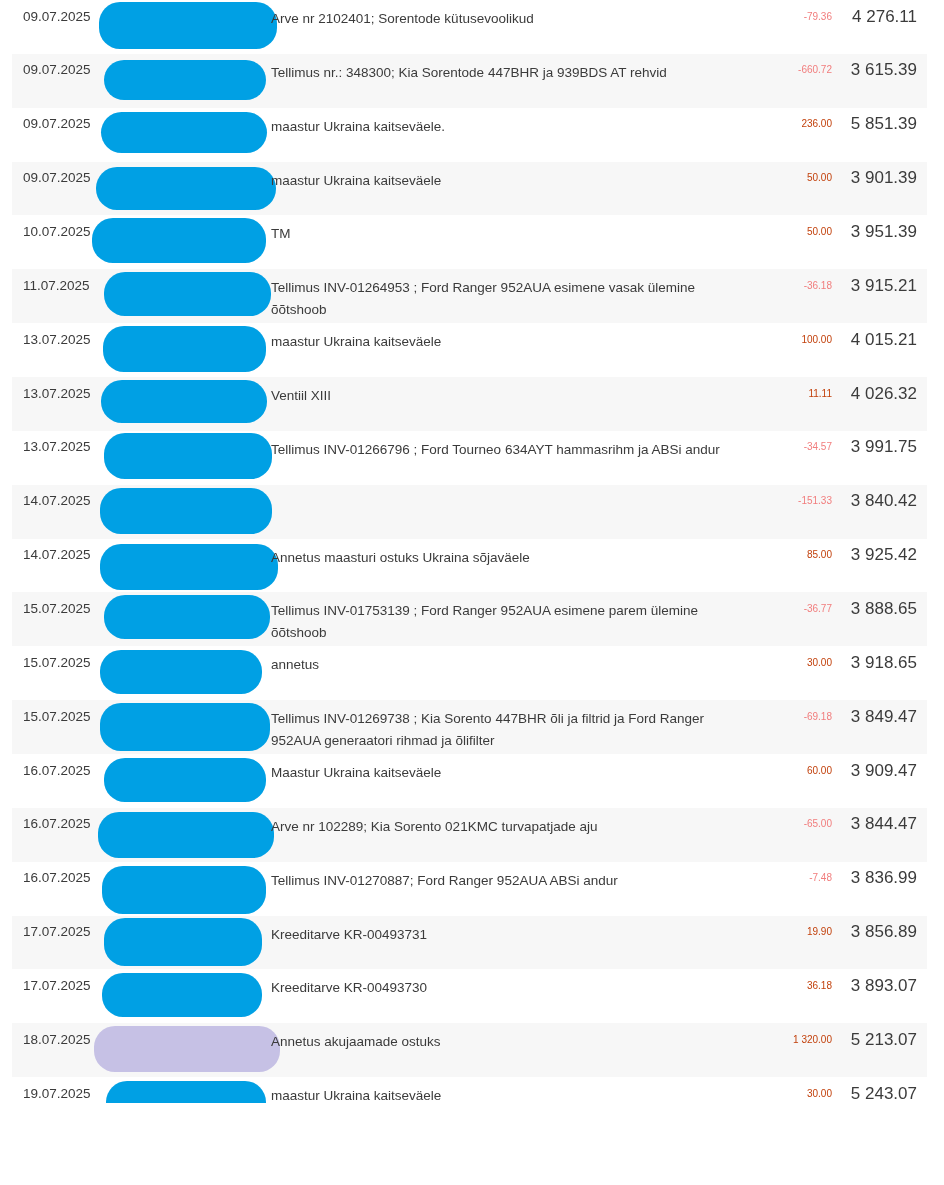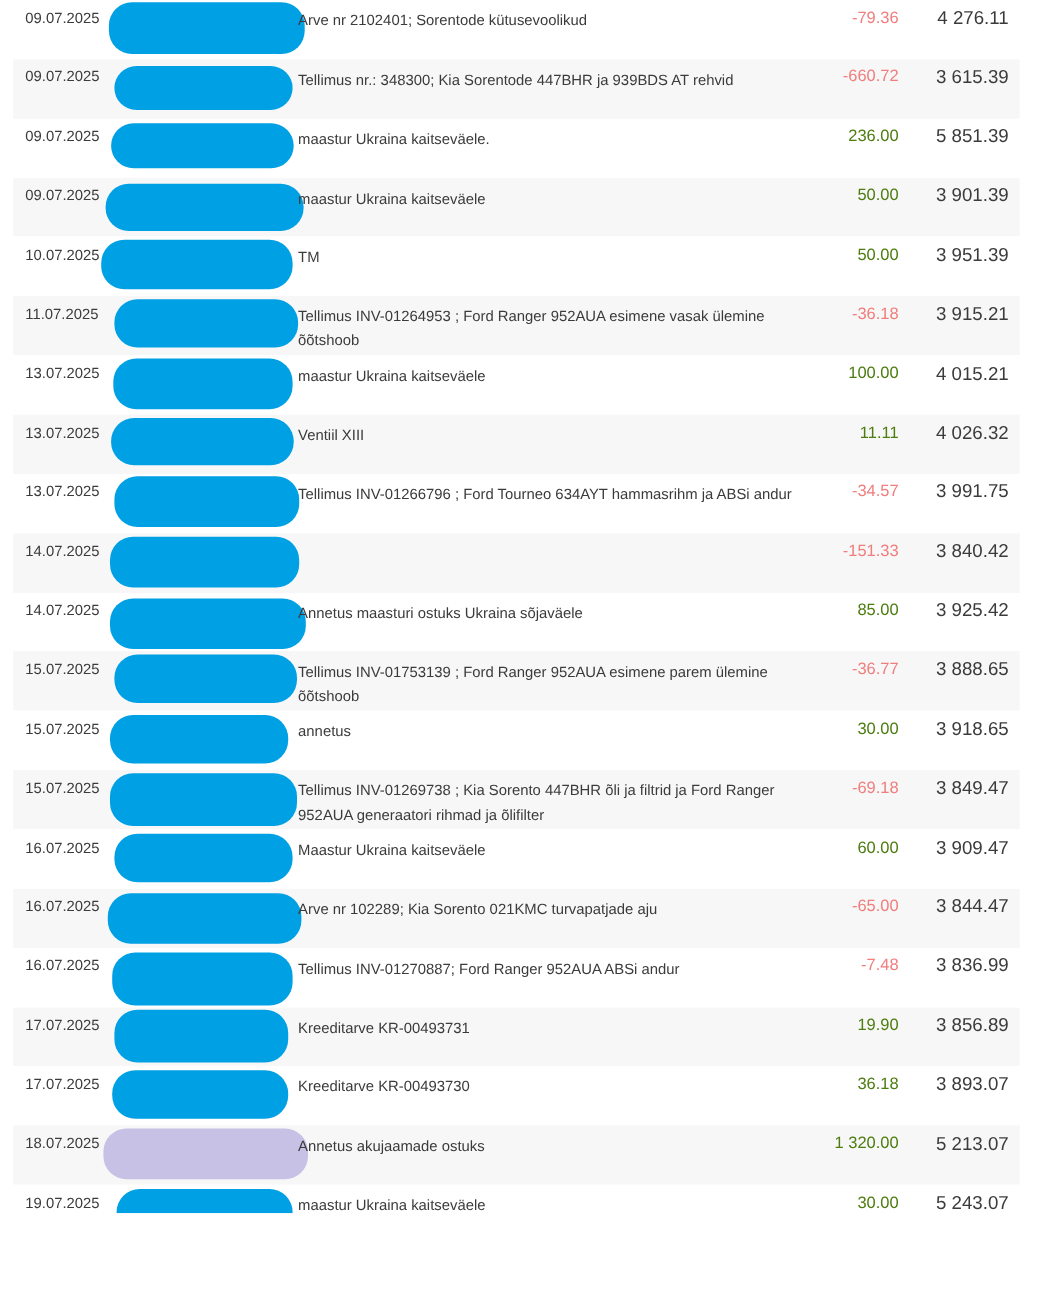--- a/index.html
+++ b/index.html
@@ -35,8 +35,8 @@
     font-size:13.5px;line-height:21.5px;color:#3b3b3b;
   }
   .amount{
-    position:absolute;right:110px;top:8.5px;
-    font-size:15px;line-height:16px;
+    position:absolute;right:95px;top:8.5px;
+    font-size:10px;line-height:16px;
     text-align:right;white-space:nowrap;
   }
   .amount.neg{color:#f17d7d;}

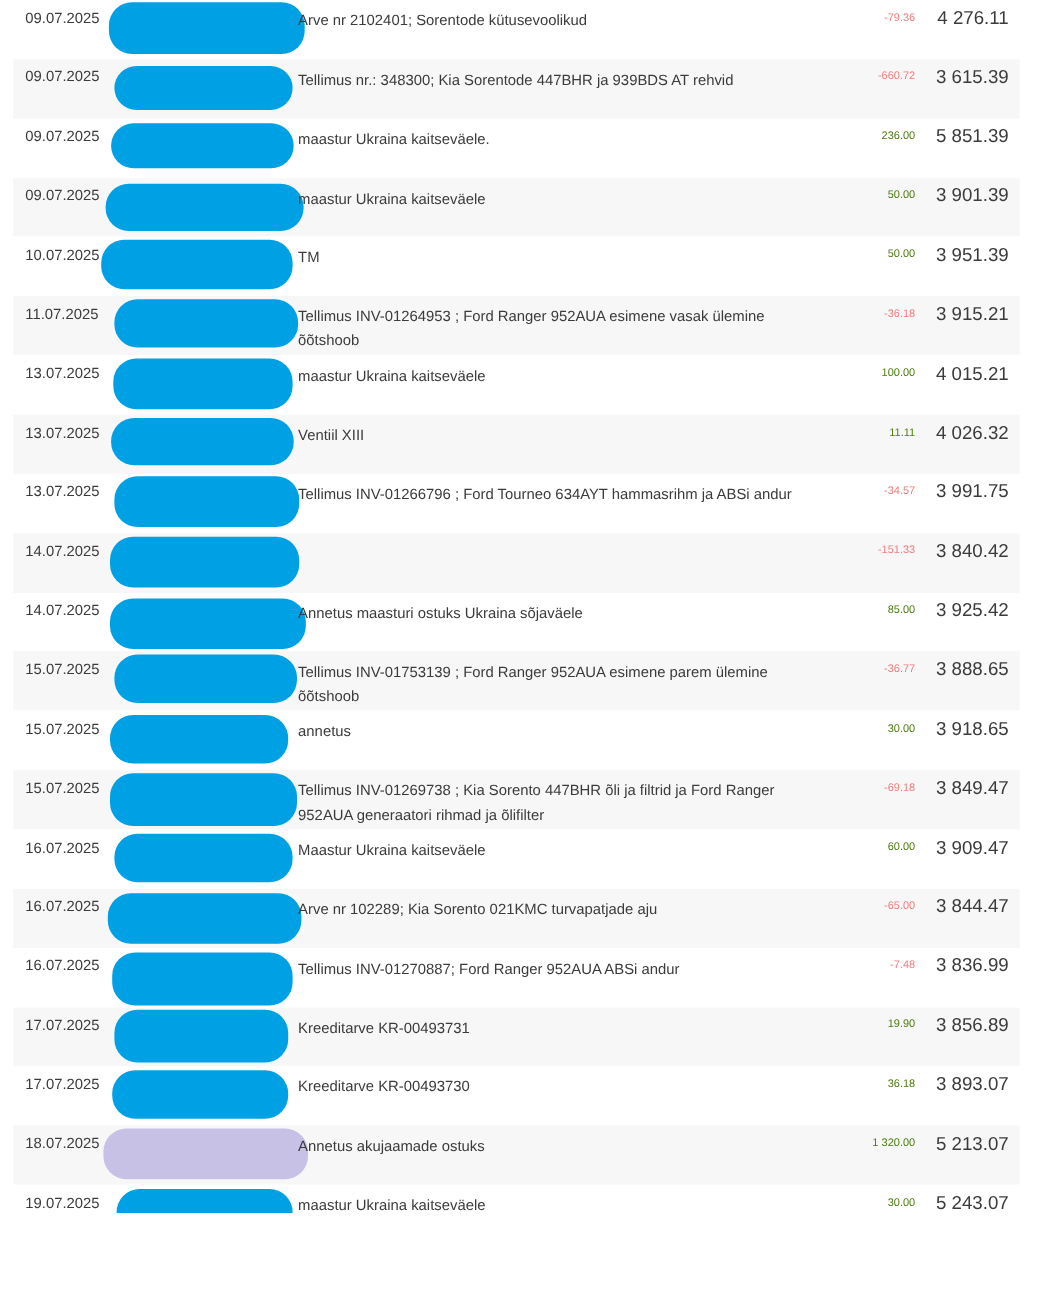--- a/index.html
+++ b/index.html
@@ -40,7 +40,7 @@
     text-align:right;white-space:nowrap;
   }
   .amount.neg{color:#f17d7d;}
-  .amount.pos{color:#4d7c0f;}
+  .amount.pos{color:#c2410c;}
   .balance{
     position:absolute;right:10px;top:8.5px;
     font-size:17px;line-height:16px;color:#3b3b3b;

